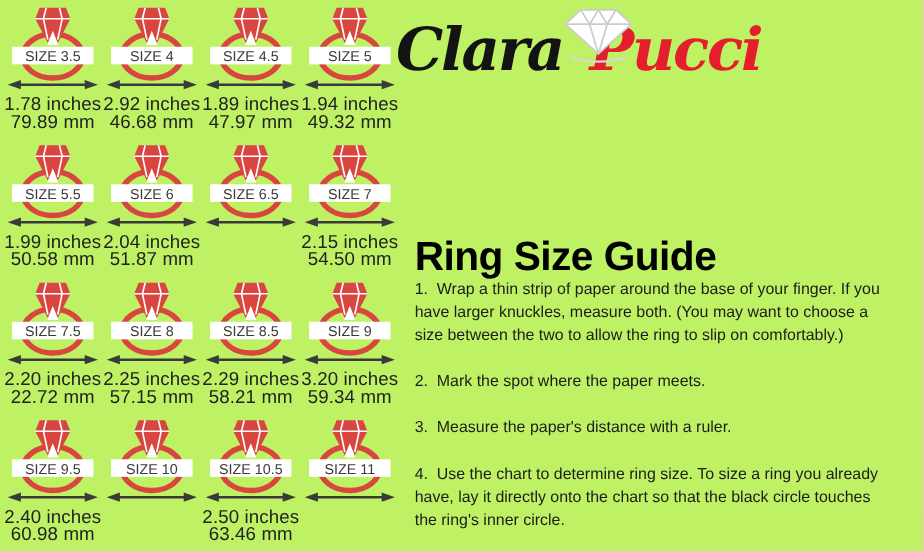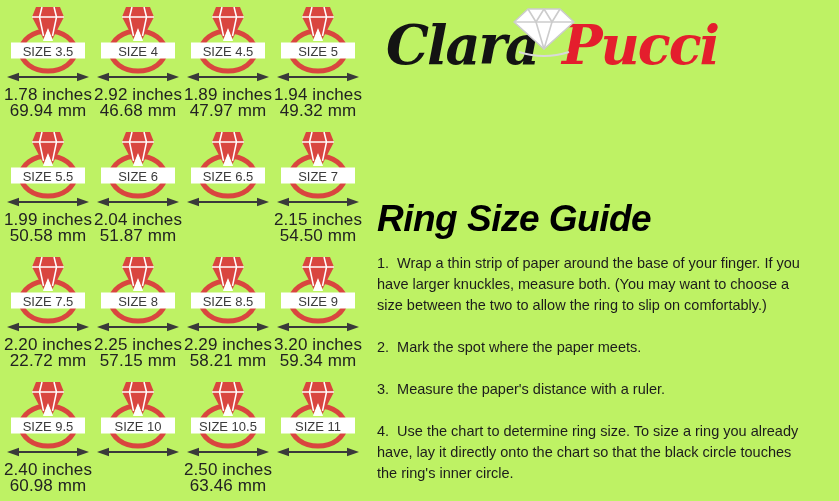--- a/index.html
+++ b/index.html
@@ -42,7 +42,7 @@
   
   .logo {
     position: absolute;
-    left: 386px;
+    left: 360px;
     top: 18px;
     white-space: nowrap;
     font-family: "DejaVu Serif", serif;

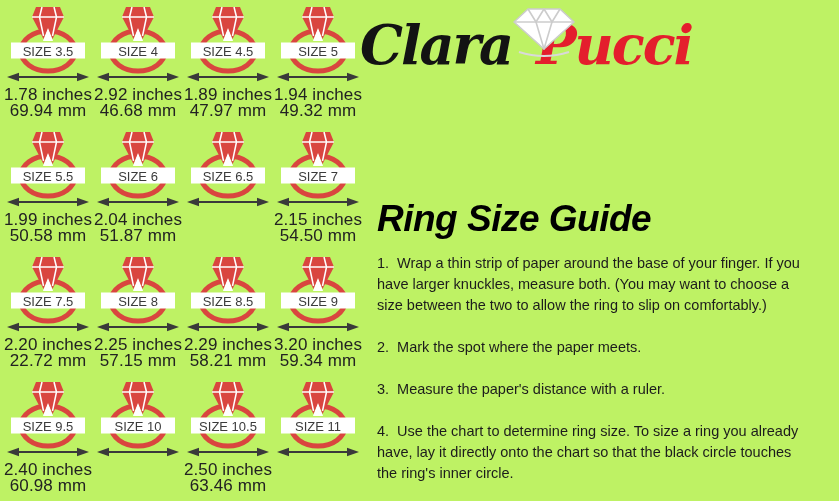--- a/index.html
+++ b/index.html
@@ -121,7 +121,7 @@
       </svg>
       <div class="meas">
         <div>1.78 inches</div>
-        <div>69.94 mm</div>
+        <div>79.89 mm</div>
       </div>
     </div>
 

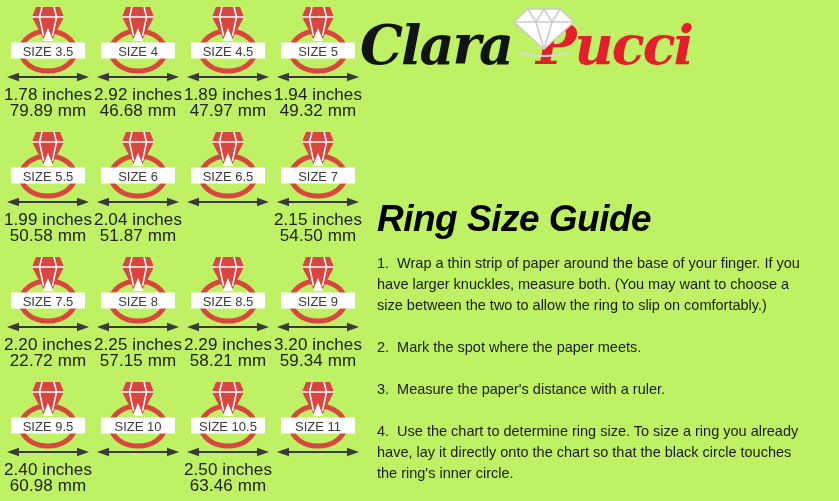--- a/index.html
+++ b/index.html
@@ -64,12 +64,11 @@
   .guide-title {
     position: absolute;
     left: 377px;
-    top: 198px;
+    top: 212px;
     font-size: 37px;
     font-weight: 700;
     letter-spacing: -0.5px;
     color: #000000;
-    font-style: italic;
   }
   .steps {
     position: absolute;

